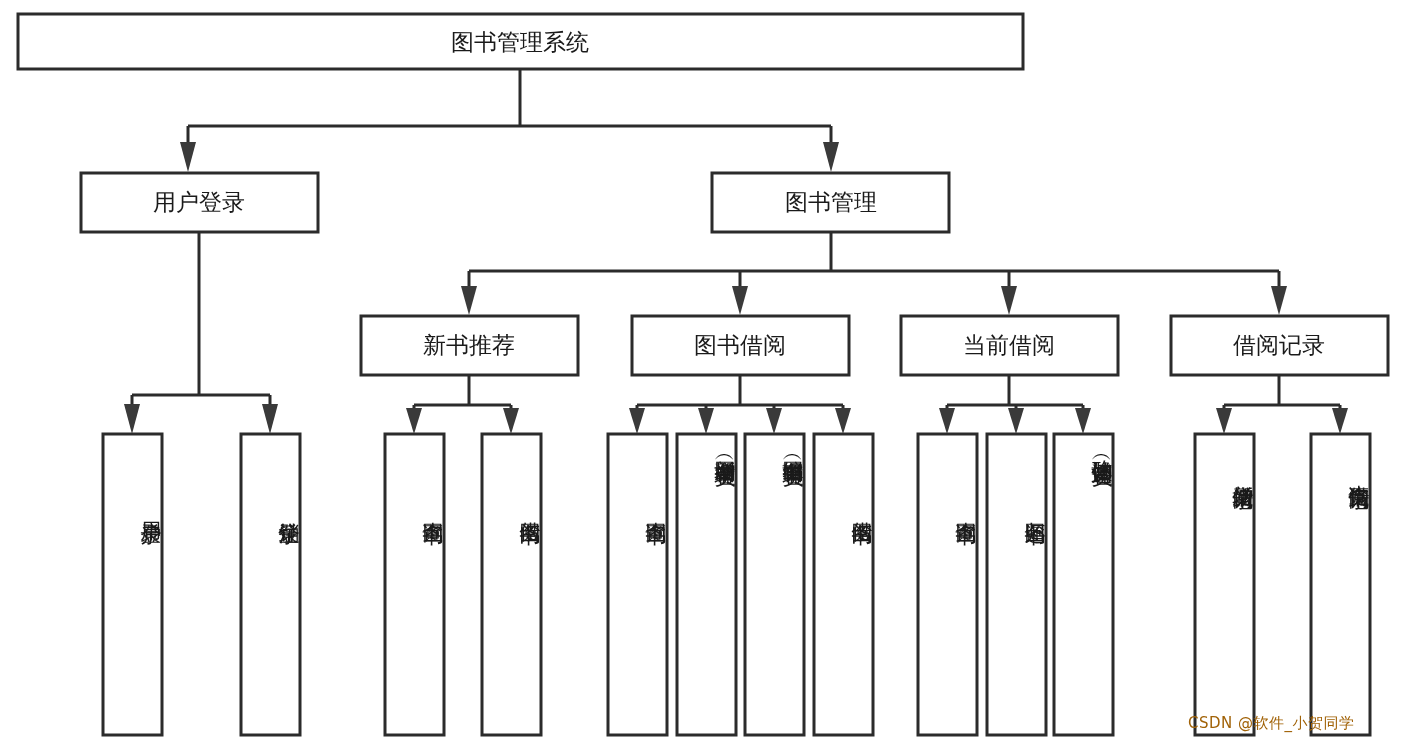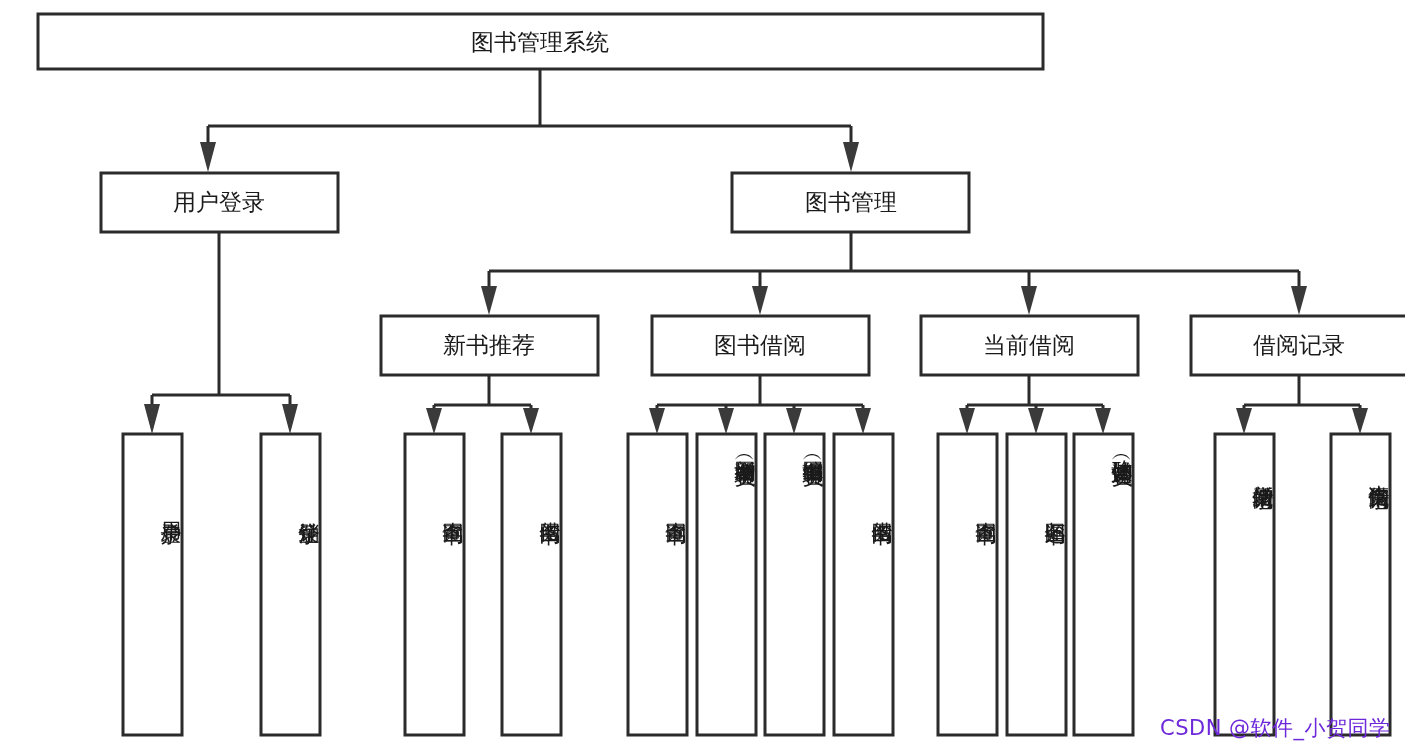--- a/index.html
+++ b/index.html
@@ -19,7 +19,6 @@
     width: 1328px;
     height: 747px;
     background: #ffffff;
-    margin-left: 20px;
   }
   svg.flow {
     position: absolute;

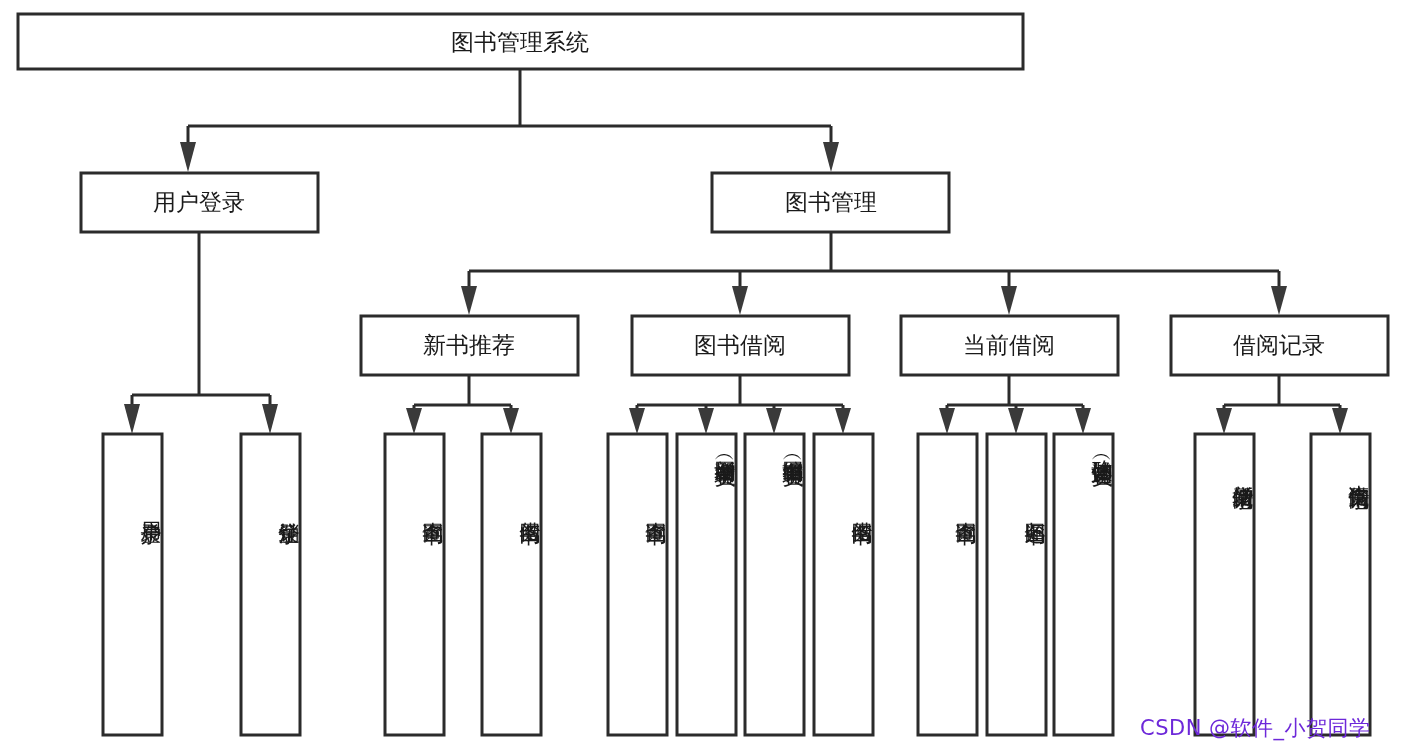--- a/index.html
+++ b/index.html
@@ -65,11 +65,11 @@
   }
   .watermark {
     position: absolute;
-    left: 1140px;
+    left: 1188px;
     top: 714px;
     font-family: "DejaVu Sans", "Liberation Sans", sans-serif;
-    font-size: 21px;
-    color: #6d28d9;
+    font-size: 15px;
+    color: #a16207;
     white-space: nowrap;
     letter-spacing: 0.5px;
   }

